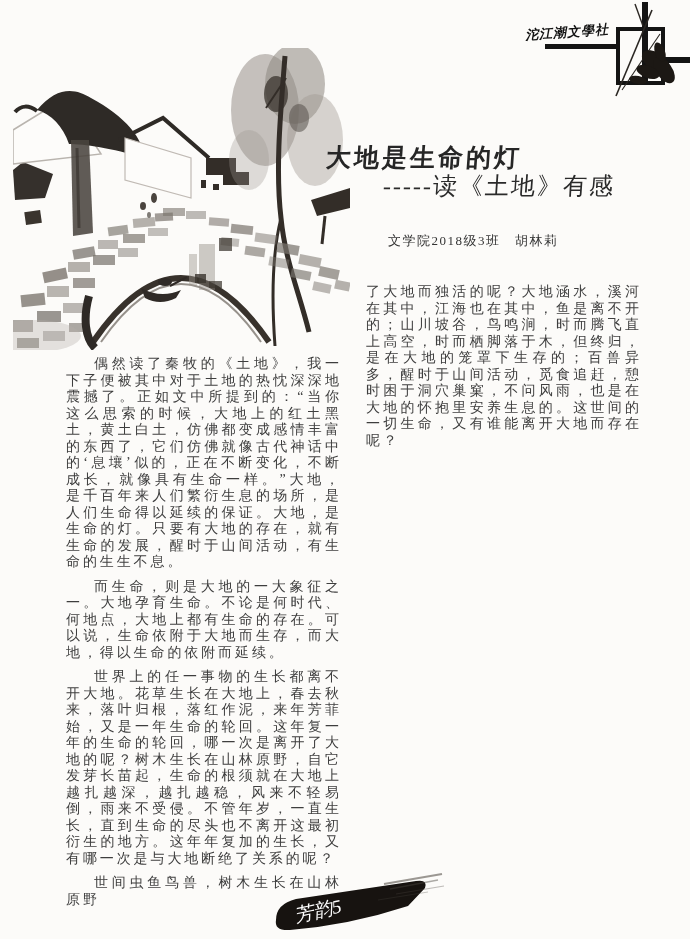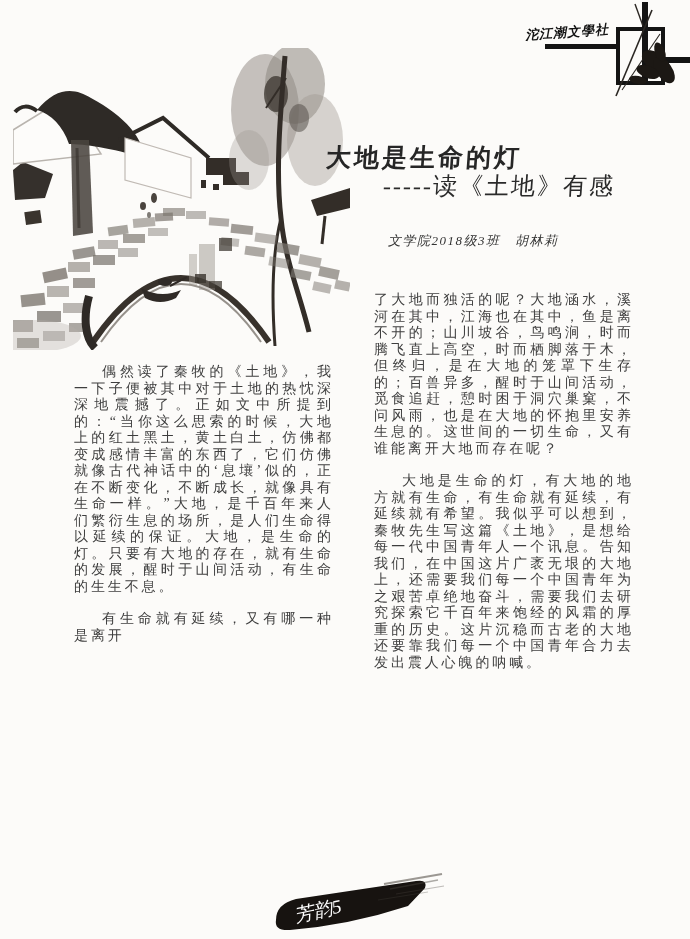--- a/index.html
+++ b/index.html
@@ -38,7 +38,7 @@
   }
   .byline {
     position:absolute; left:388px; top:232px;
-    font-size:13px; letter-spacing:1.5px; font-style:italic; color:#333;
+    font-size:13px; letter-spacing:1.5px; color:#333;
     white-space:nowrap;
   }
 

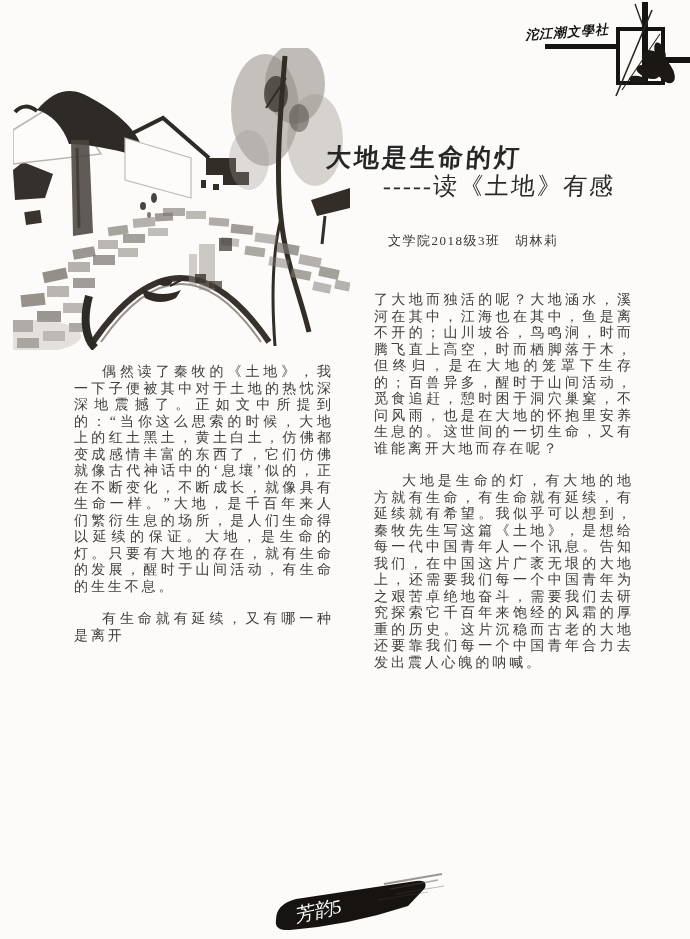--- a/index.html
+++ b/index.html
@@ -48,7 +48,7 @@
     font-size:14px; line-height:16.5px; letter-spacing:2.9px;
     text-align:justify;
   }
-  .col p { margin:16px;font-family:Liberation Serif, serif; }
+  .col p { margin:8px;font-family:Liberation Serif, serif; }
   .col p.indent { text-indent:28px; }
   .col-left  { left:58px;  top:348px; width:292px; }
   .col-right { left:358px; top:276px; width:292px; }

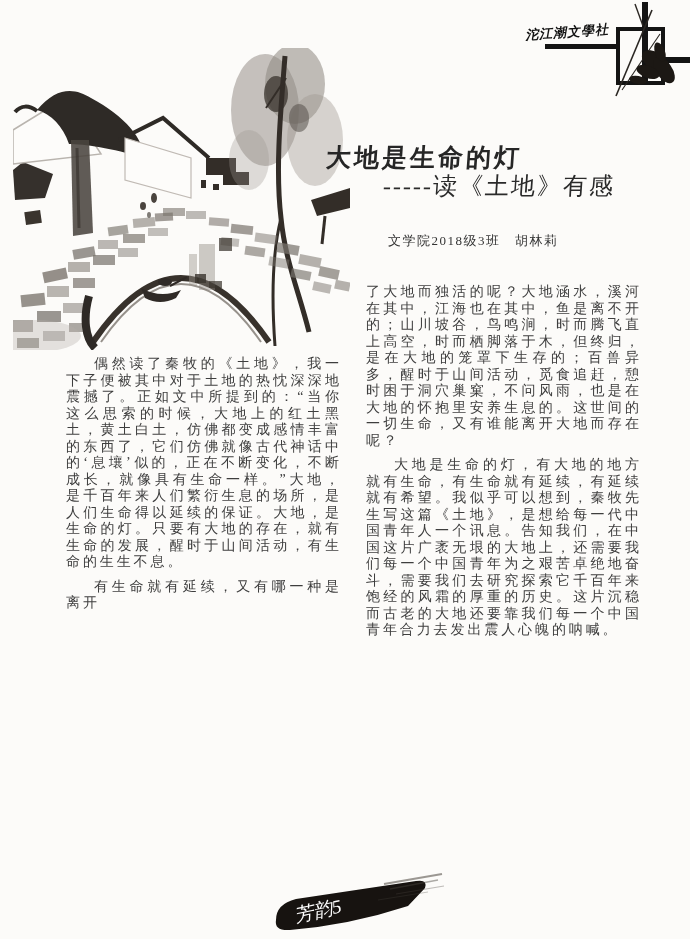--- a/index.html
+++ b/index.html
@@ -184,7 +184,6 @@
     </div>
   <div class="col col-right">
       <p class="noindent">了大地而独活的呢？大地涵水，溪河在其中，江海也在其中，鱼是离不开的；山川坡谷，鸟鸣涧，时而腾飞直上高空，时而栖脚落于木，但终归，是在大地的笼罩下生存的；百兽异多，醒时于山间活动，觅食追赶，憩时困于洞穴巢窠，不问风雨，也是在大地的怀抱里安养生息的。这世间的一切生命，又有谁能离开大地而存在呢？</p>
-      <p class="indent">大地是生命的灯，有大地的地方就有生命，有生命就有延续，有延续就有希望。我似乎可以想到，秦牧先生写这篇《土地》，是想给每一代中国青年人一个讯息。告知我们，在中国这片广袤无垠的大地上，还需要我们每一个中国青年为之艰苦卓绝地奋斗，需要我们去研究探索它千百年来饱经的风霜的厚重的历史。这片沉稳而古老的大地还要靠我们每一个中国青年合力去发出震人心魄的呐喊。</p>
     </div>
 
   <svg class="brush-svg" viewBox="0 0 182 64">

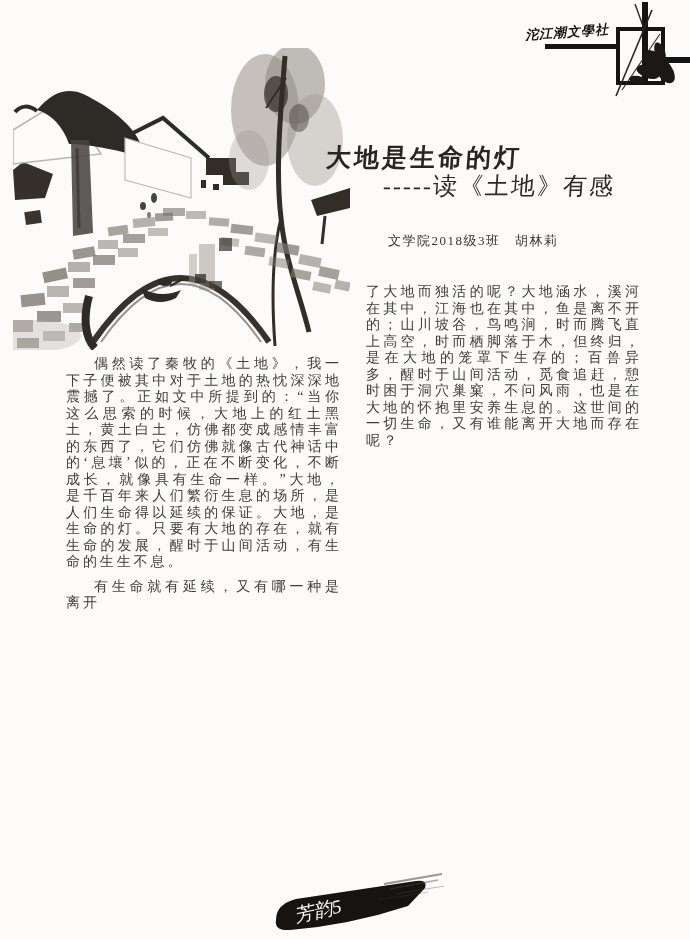--- a/index.html
+++ b/index.html
@@ -180,6 +180,7 @@
 
   <div class="col col-left">
       <p class="indent">偶然读了秦牧的《土地》，我一下子便被其中对于土地的热忱深深地震撼了。正如文中所提到的：“当你这么思索的时候，大地上的红土黑土，黄土白土，仿佛都变成感情丰富的东西了，它们仿佛就像古代神话中的‘息壤’似的，正在不断变化，不断成长，就像具有生命一样。”大地，是千百年来人们繁衍生息的场所，是人们生命得以延续的保证。大地，是生命的灯。只要有大地的存在，就有生命的发展，醒时于山间活动，有生命的生生不息。</p>
+      <p class="indent">而生命，则是大地的一大象征之一。大地孕育生命。不论是何时代、何地点，大地上都有生命的存在。可以说，生命依附于大地而生存，而大地，得以生命的依附而延续。</p>
       <p class="indent">有生命就有延续，又有哪一种是离开</p>
     </div>
   <div class="col col-right">

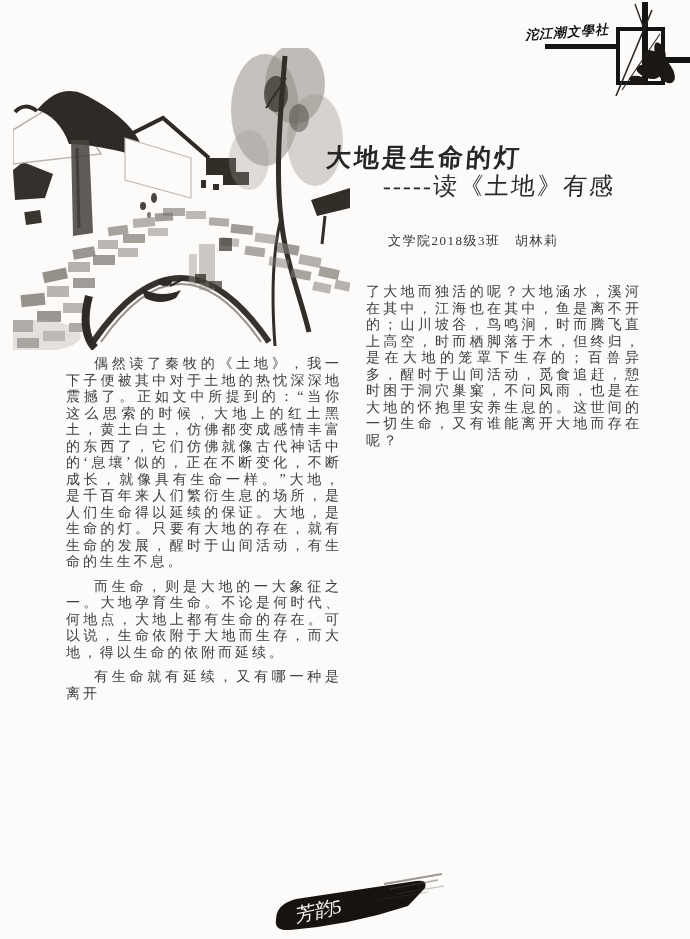--- a/index.html
+++ b/index.html
@@ -181,6 +181,7 @@
   <div class="col col-left">
       <p class="indent">偶然读了秦牧的《土地》，我一下子便被其中对于土地的热忱深深地震撼了。正如文中所提到的：“当你这么思索的时候，大地上的红土黑土，黄土白土，仿佛都变成感情丰富的东西了，它们仿佛就像古代神话中的‘息壤’似的，正在不断变化，不断成长，就像具有生命一样。”大地，是千百年来人们繁衍生息的场所，是人们生命得以延续的保证。大地，是生命的灯。只要有大地的存在，就有生命的发展，醒时于山间活动，有生命的生生不息。</p>
       <p class="indent">而生命，则是大地的一大象征之一。大地孕育生命。不论是何时代、何地点，大地上都有生命的存在。可以说，生命依附于大地而生存，而大地，得以生命的依附而延续。</p>
+      <p class="indent">世界上的任一事物的生长都离不开大地。花草生长在大地上，春去秋来，落叶归根，落红作泥，来年芳菲始，又是一年生命的轮回。这年复一年的生命的轮回，哪一次是离开了大地的呢？树木生长在山林原野，自它发芽长苗起，生命的根须就在大地上越扎越深，越扎越稳，风来不轻易倒，雨来不受侵。不管年岁，一直生长，直到生命的尽头也不离开这最初衍生的地方。这年年复加的生长，又有哪一次是与大地断绝了关系的呢？</p>
       <p class="indent">有生命就有延续，又有哪一种是离开</p>
     </div>
   <div class="col col-right">

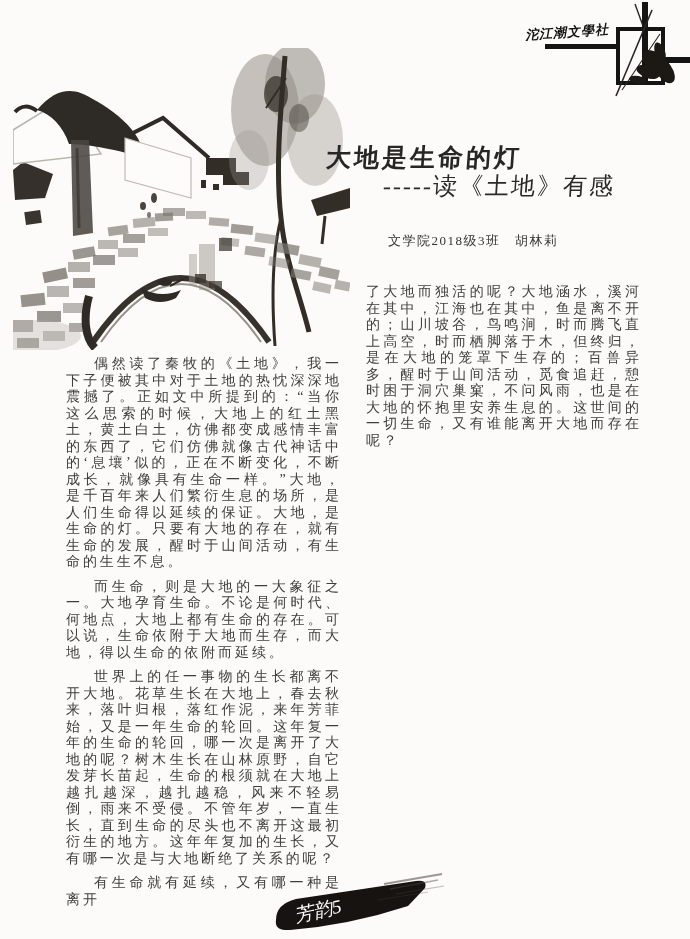--- a/index.html
+++ b/index.html
@@ -182,7 +182,7 @@
       <p class="indent">偶然读了秦牧的《土地》，我一下子便被其中对于土地的热忱深深地震撼了。正如文中所提到的：“当你这么思索的时候，大地上的红土黑土，黄土白土，仿佛都变成感情丰富的东西了，它们仿佛就像古代神话中的‘息壤’似的，正在不断变化，不断成长，就像具有生命一样。”大地，是千百年来人们繁衍生息的场所，是人们生命得以延续的保证。大地，是生命的灯。只要有大地的存在，就有生命的发展，醒时于山间活动，有生命的生生不息。</p>
       <p class="indent">而生命，则是大地的一大象征之一。大地孕育生命。不论是何时代、何地点，大地上都有生命的存在。可以说，生命依附于大地而生存，而大地，得以生命的依附而延续。</p>
       <p class="indent">世界上的任一事物的生长都离不开大地。花草生长在大地上，春去秋来，落叶归根，落红作泥，来年芳菲始，又是一年生命的轮回。这年复一年的生命的轮回，哪一次是离开了大地的呢？树木生长在山林原野，自它发芽长苗起，生命的根须就在大地上越扎越深，越扎越稳，风来不轻易倒，雨来不受侵。不管年岁，一直生长，直到生命的尽头也不离开这最初衍生的地方。这年年复加的生长，又有哪一次是与大地断绝了关系的呢？</p>
-      <p class="indent">有生命就有延续，又有哪一种是离开</p>
+      <p class="indent">世间虫鱼鸟兽，树木生长在山林原野</p>
     </div>
   <div class="col col-right">
       <p class="noindent">了大地而独活的呢？大地涵水，溪河在其中，江海也在其中，鱼是离不开的；山川坡谷，鸟鸣涧，时而腾飞直上高空，时而栖脚落于木，但终归，是在大地的笼罩下生存的；百兽异多，醒时于山间活动，觅食追赶，憩时困于洞穴巢窠，不问风雨，也是在大地的怀抱里安养生息的。这世间的一切生命，又有谁能离开大地而存在呢？</p>

